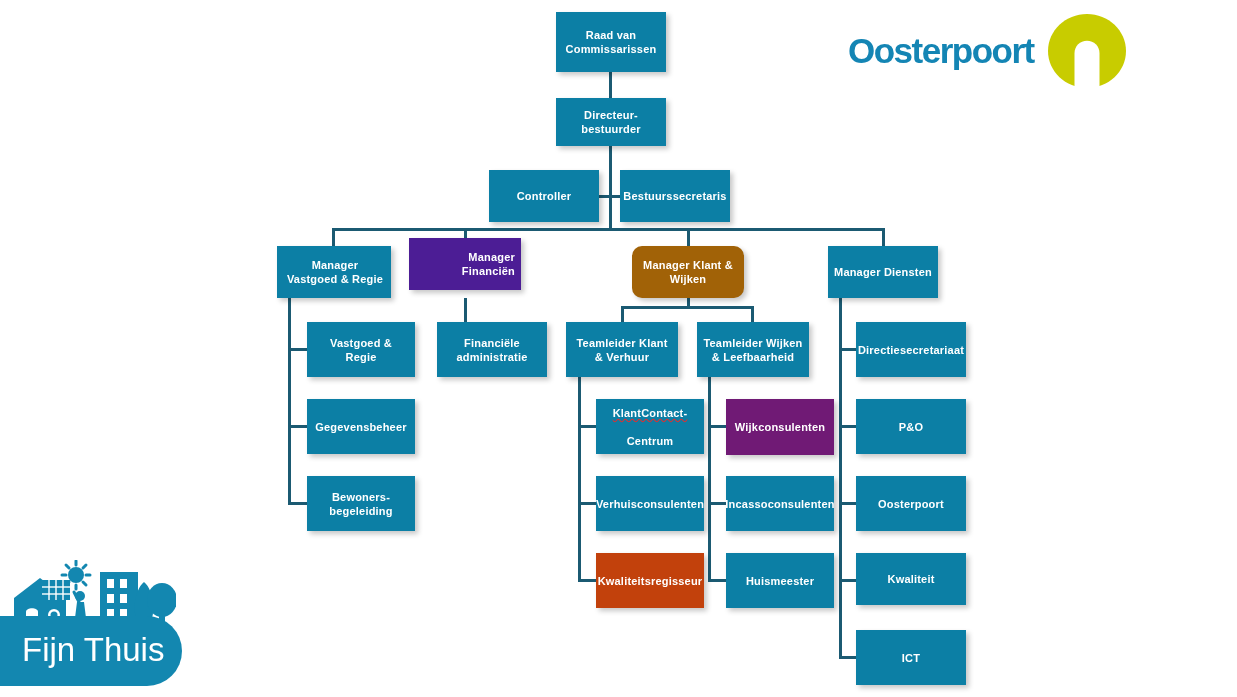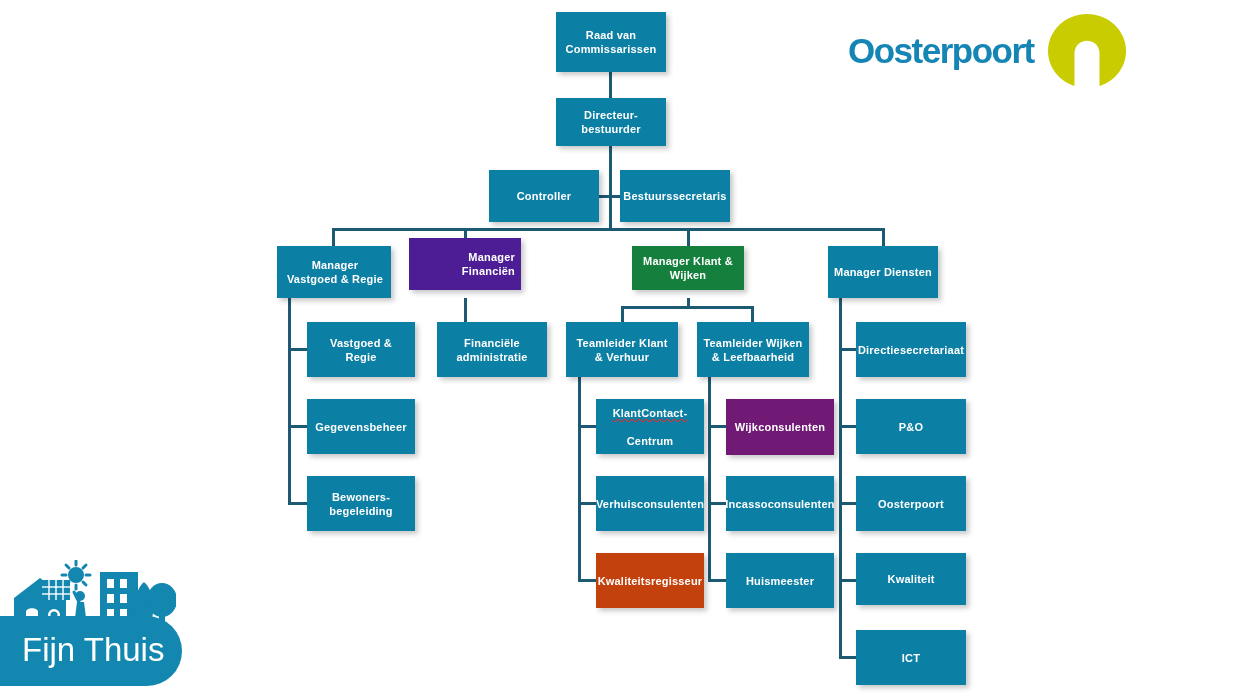--- a/index.html
+++ b/index.html
@@ -153,7 +153,7 @@
       <div class="node" style="left: 409px; top: 238px; width: 112px; height: 52px; background: #4c1d95; color: rgb(255, 255, 255); text-align: right;">
         <span>Manager Financiën</span>
       </div>
-      <div class="node" style="left: 632px; top: 246px; width: 112px; height: 44px; background: #15803d; color: rgb(255, 255, 255);">
+      <div class="node" style="left: 632px; top: 246px; width: 112px; height: 52px; background: #a16207; color: rgb(255, 255, 255); border-radius: 10px;">
         <span>Manager Klant &amp; Wijken</span>
       </div>
       <div class="node" style="left: 828px; top: 246px; width: 110px; height: 52px; background: rgb(12, 127, 165); color: rgb(255, 255, 255);">

